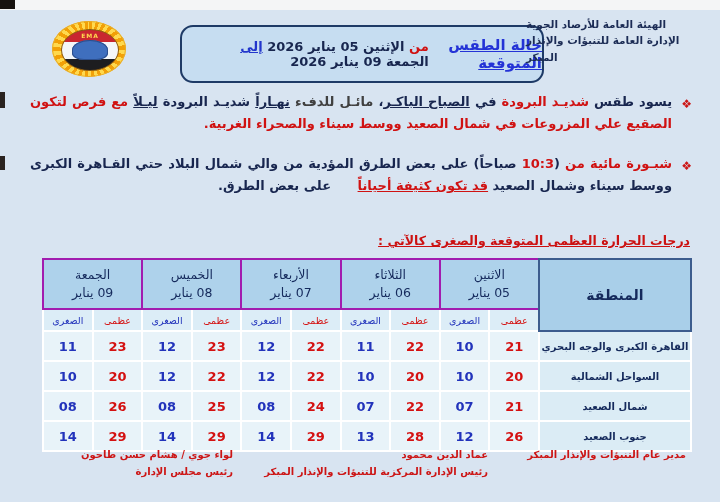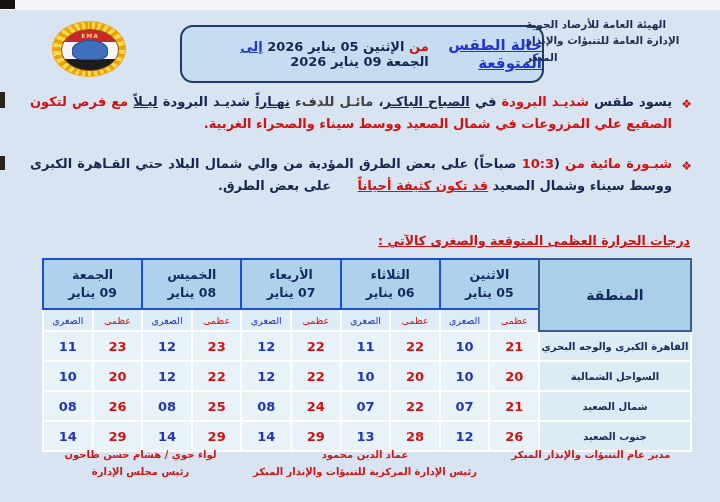--- a/index.html
+++ b/index.html
@@ -78,8 +78,8 @@
     font-size:14px;font-weight:bold;color:#152a5c;
   }
   th.day-cell{
-    background:#aed2eb;border:2px solid #1d4ed8;height:48px;
-    font-size:12.5px;font-weight:bold;color:#152a5c;line-height:1.45;
+    background:#aed2eb;border:2px solid #a21caf;height:48px;
+    font-size:12.5px;font-weight:normal;color:#152a5c;line-height:1.45;
   }
   th.sub-cell{
     background:#dcedf7;border:2px solid #ffffff;height:20px;

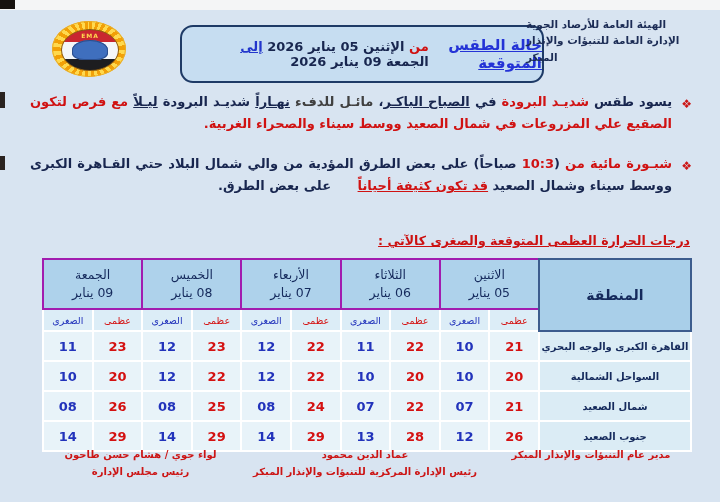--- a/index.html
+++ b/index.html
@@ -97,7 +97,7 @@
 
   
   .sig{
-    position:absolute;top:447px;text-align:center;
+    position:absolute;top:447px;text-align:right;
     font-size:10px;font-weight:bold;color:#cc1515;line-height:1.65;
   }
   .sig-right{right:34px;width:190px;}

